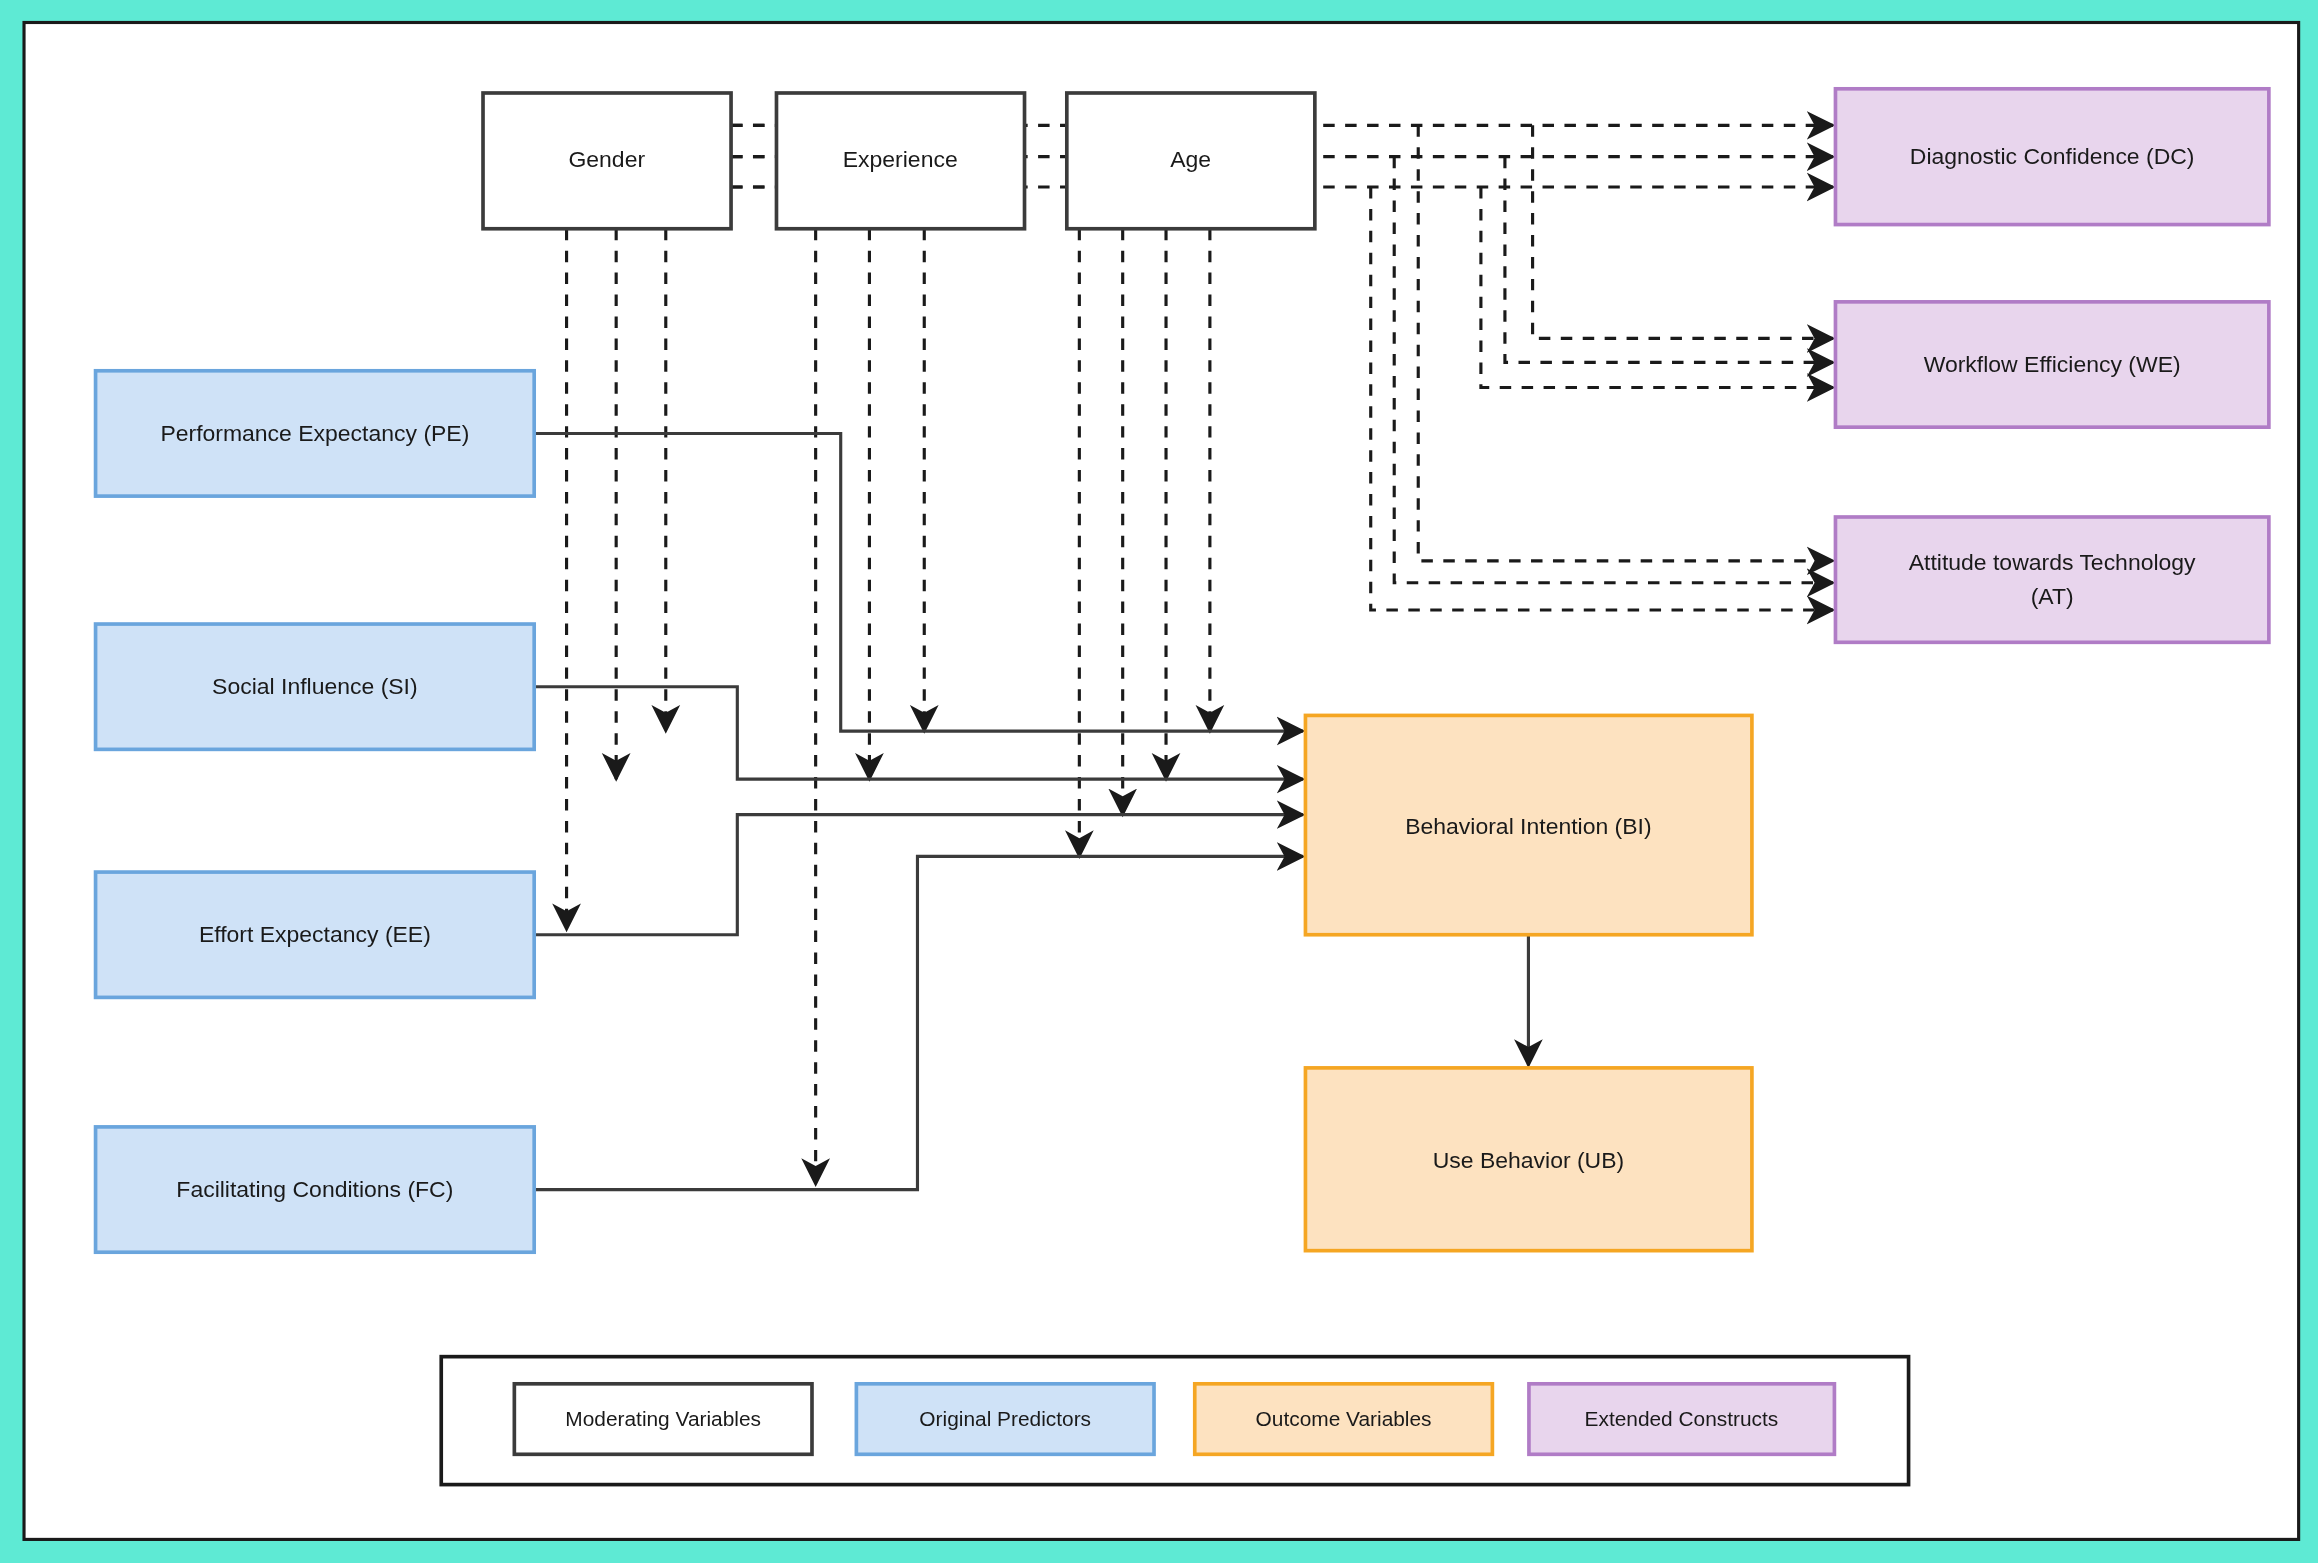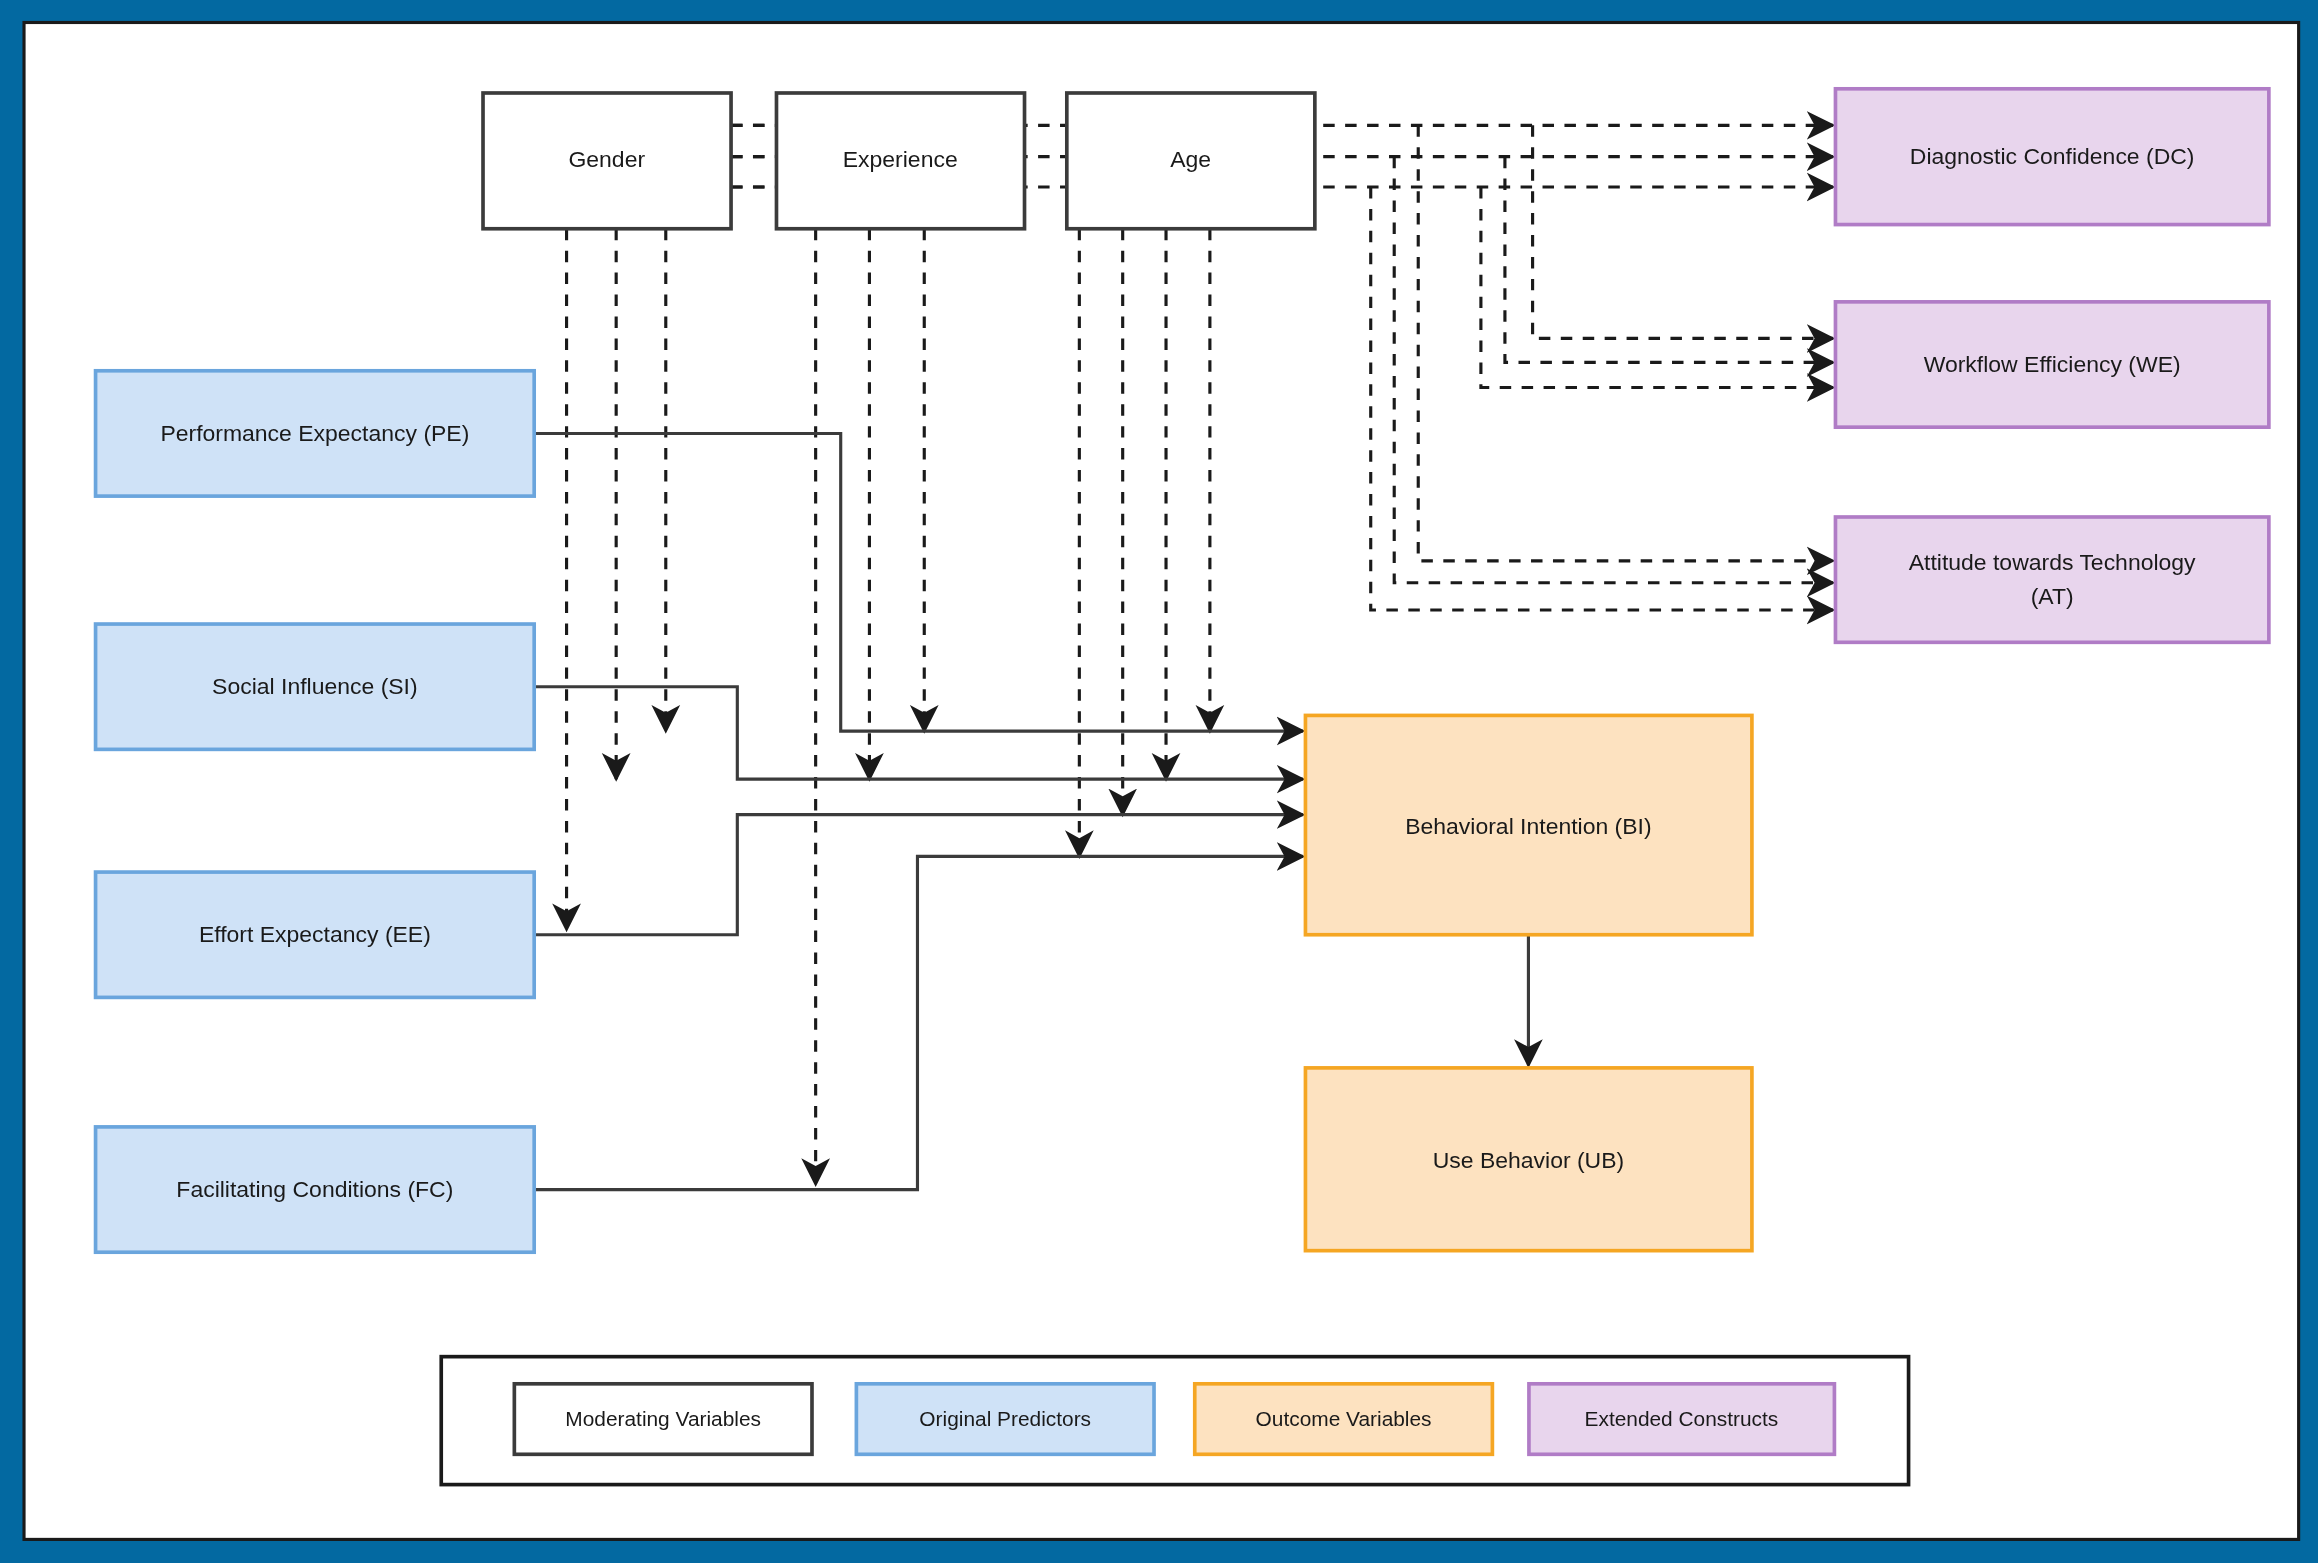--- a/index.html
+++ b/index.html
@@ -4,7 +4,7 @@
 <style>
   html,body{margin:0;padding:0;background:#ffffff;}
   body{font-family:"Liberation Sans",sans-serif;}
-  #stage{position:relative;width:2319px;height:1564px;background:#0369a1;overflow:hidden;}
+  #stage{position:relative;width:2319px;height:1564px;background:#5eead4;overflow:hidden;}
   svg{display:block;}
   .nodelabel{
     font-family:"Liberation Sans",sans-serif;

